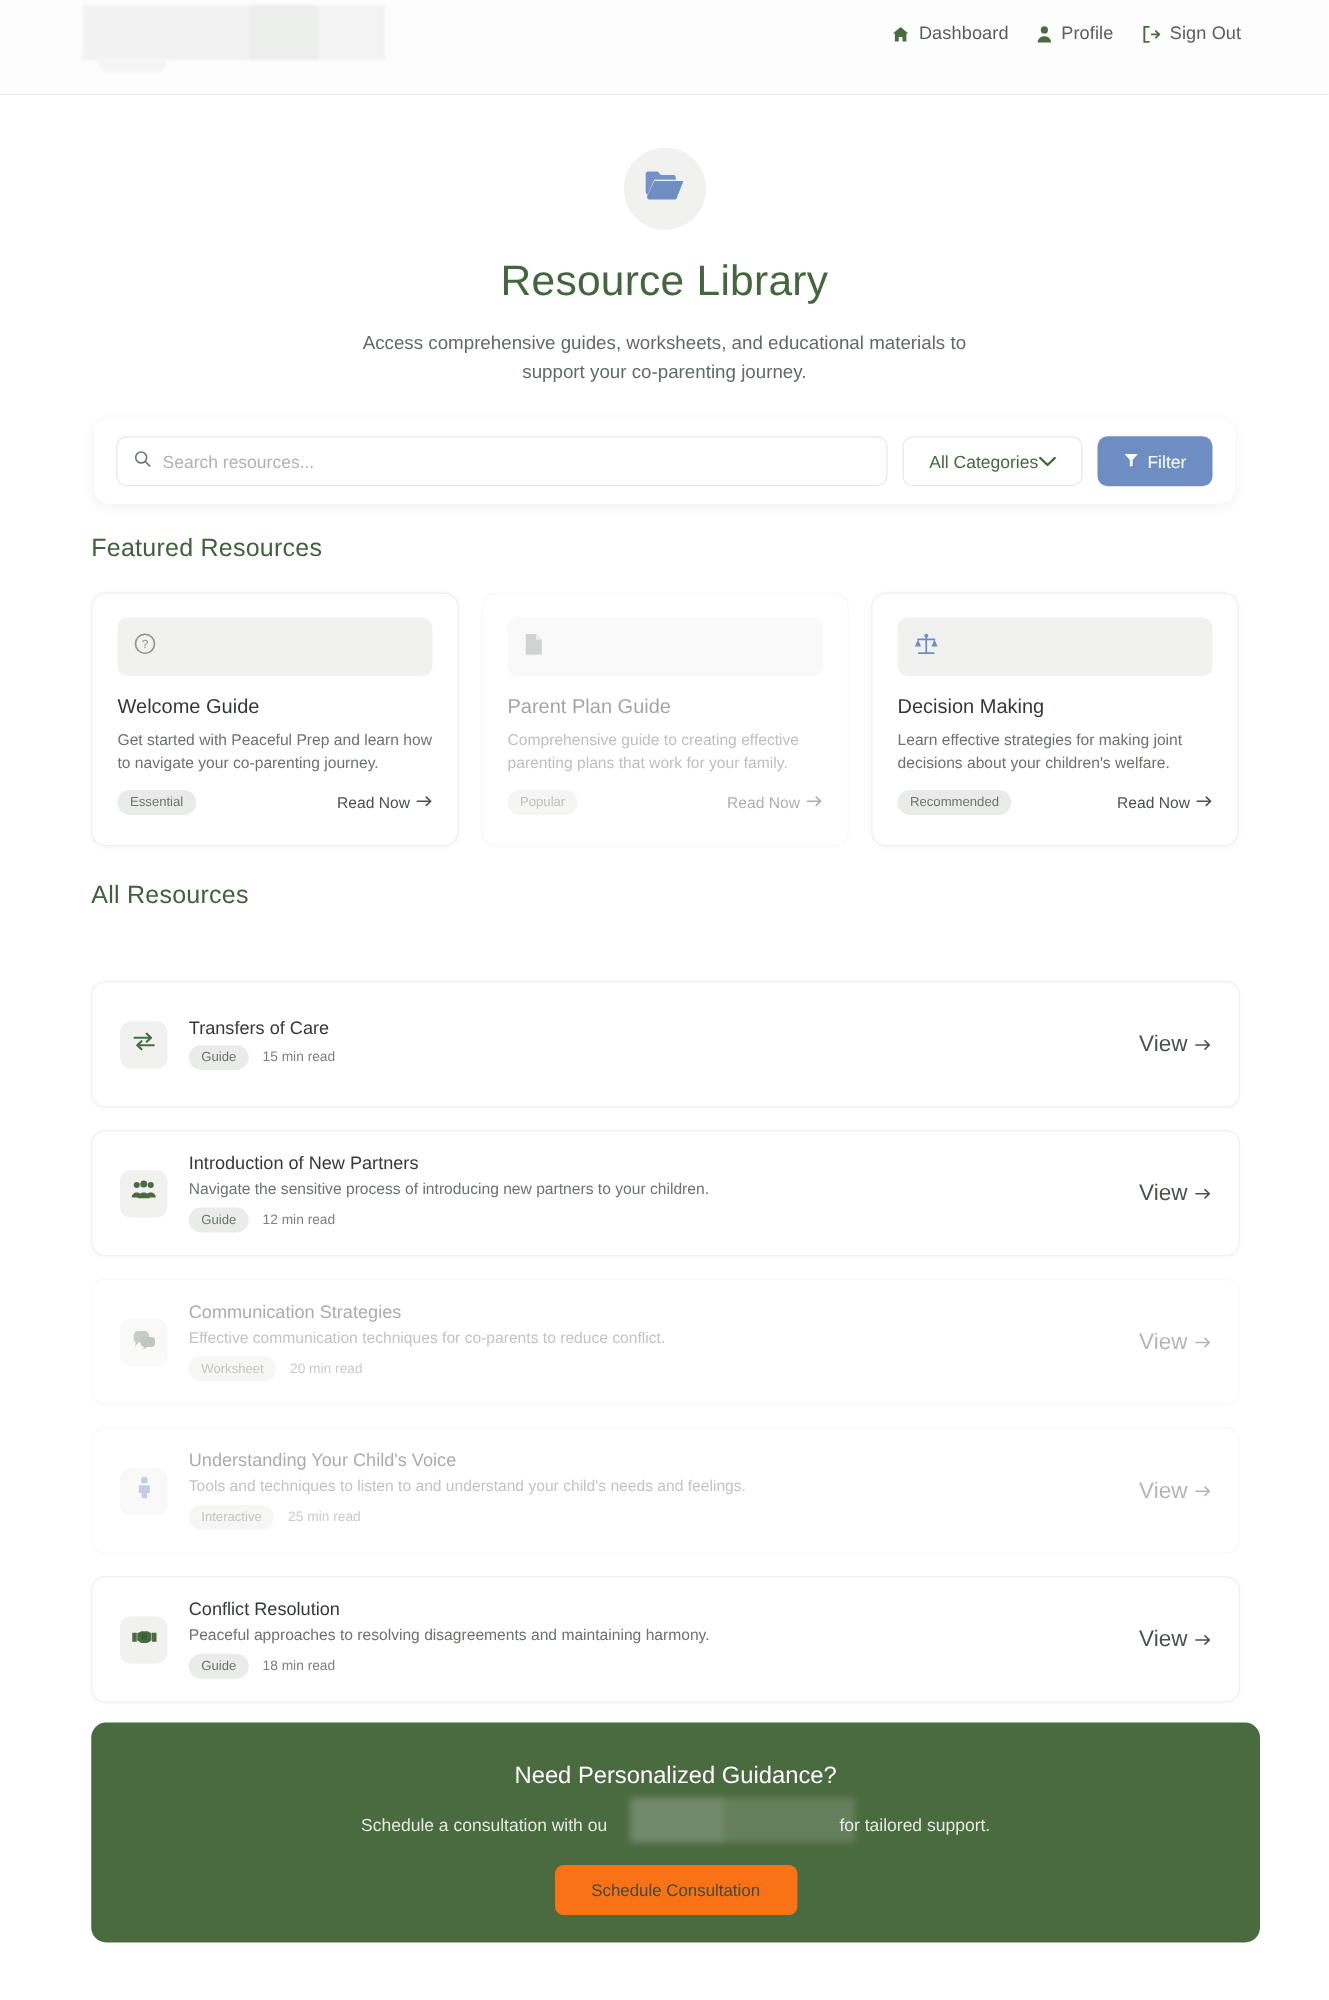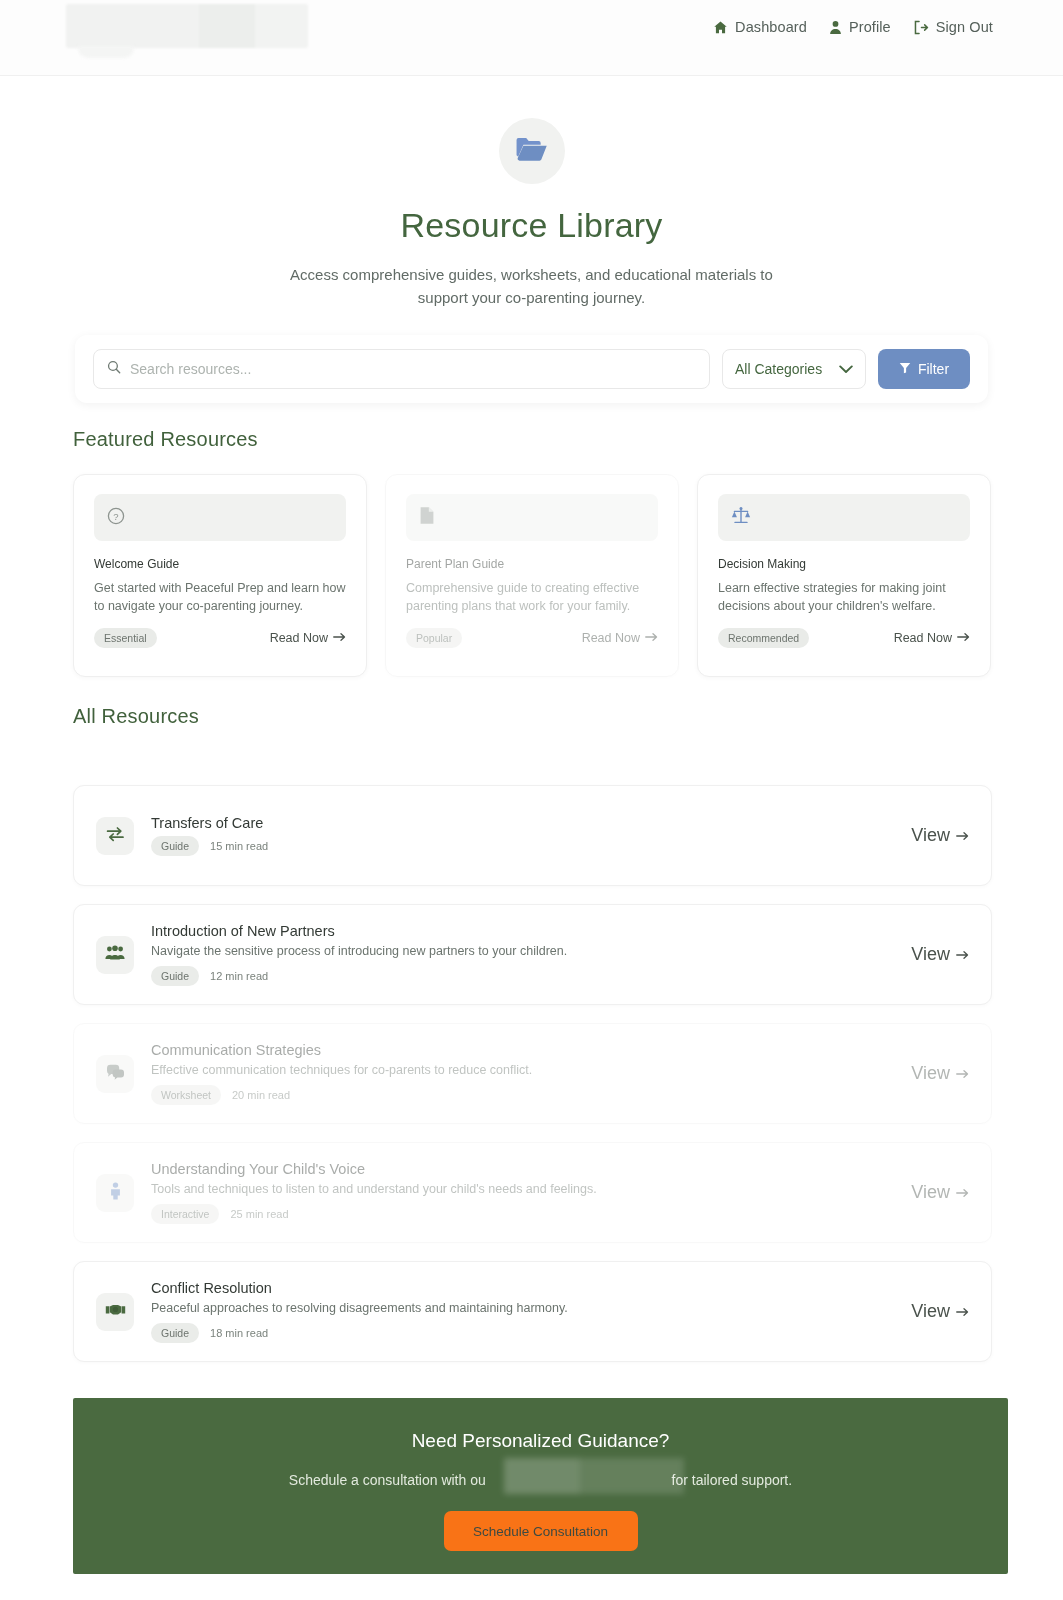--- a/index.html
+++ b/index.html
@@ -87,7 +87,7 @@
   .category-select {
     width: 144px; height: 40px;
     border: 1px solid #e8e8e8; border-radius: 8px;
-    display: flex; align-items: center; justify-content: space-between;
+    display: flex; align-items: center; justify-content: center;
     padding: 0 12px; cursor: pointer; background: #fff;
   }
   .category-select span { font-size: 14px; color: #44663f; }

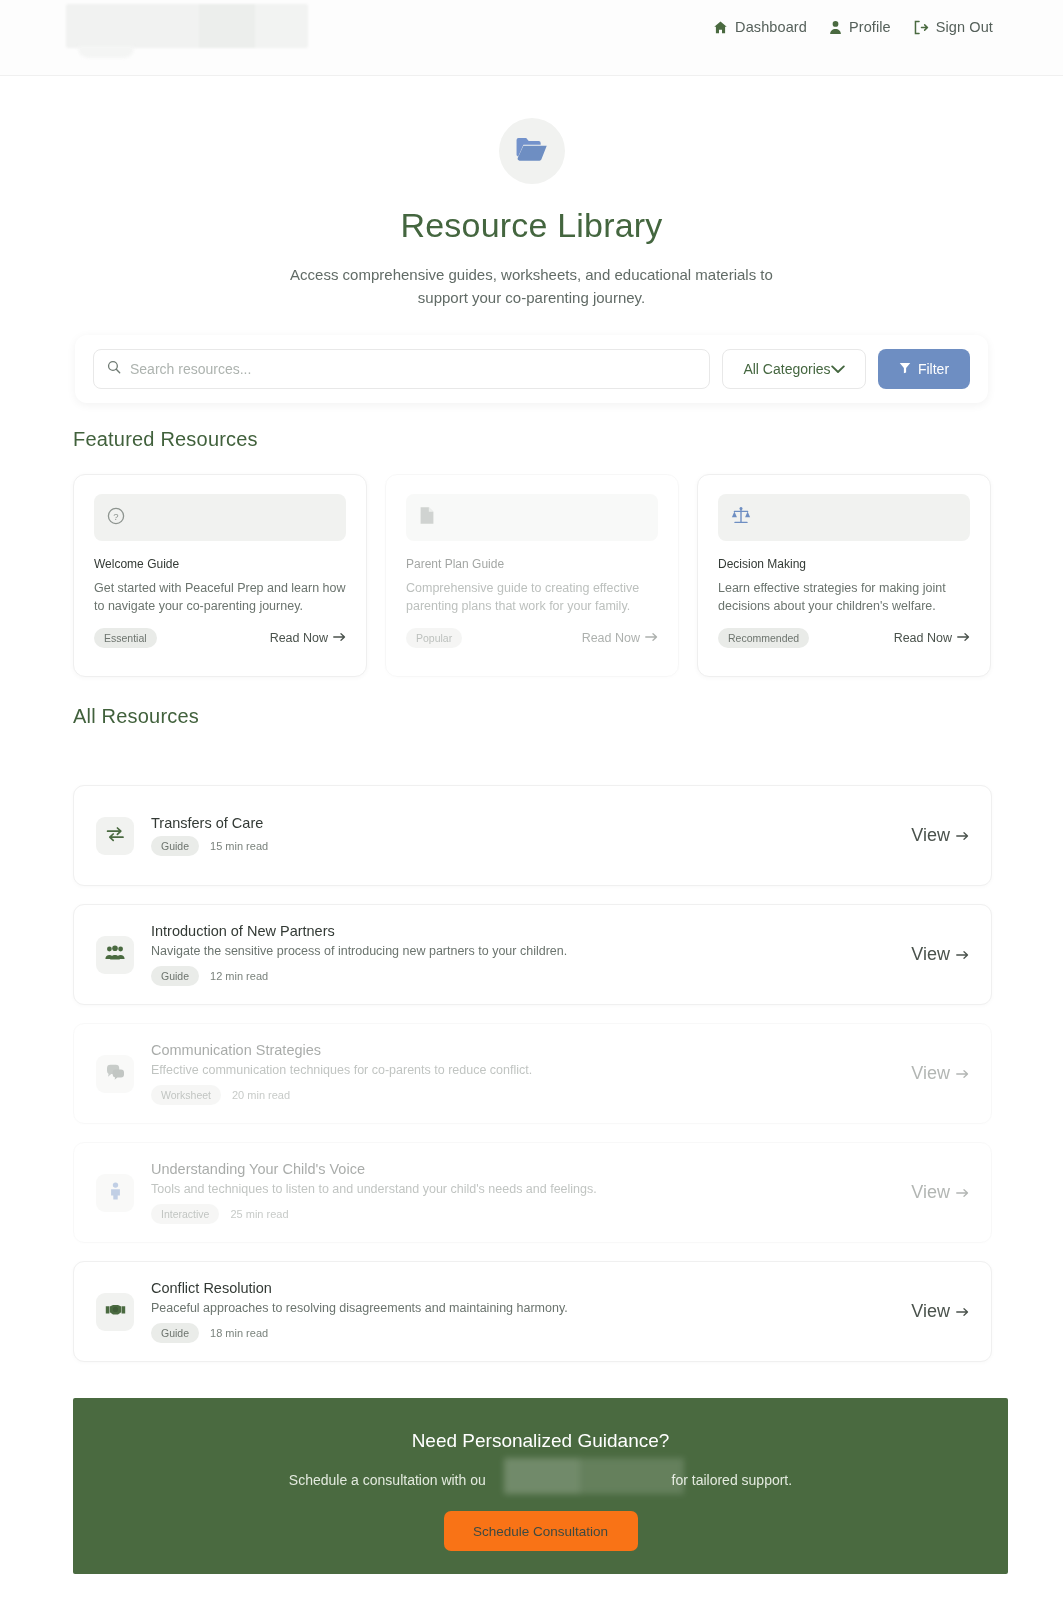--- a/index.html
+++ b/index.html
@@ -124,7 +124,7 @@
     border-radius: 8px; display: flex; align-items: center;
     padding-left: 13px; margin-bottom: 16px;
   }
-  .f-name { font-size: 12px; color: #333a35; margin-bottom: 9px; }
+  .f-name { font-size: 16px; color: #333a35; margin-bottom: 9px; }
   .f-desc { font-size: 12.5px; line-height: 1.42; color: #6b746e; height: 36px; }
   .f-foot {
     display: flex; align-items: center; justify-content: space-between;

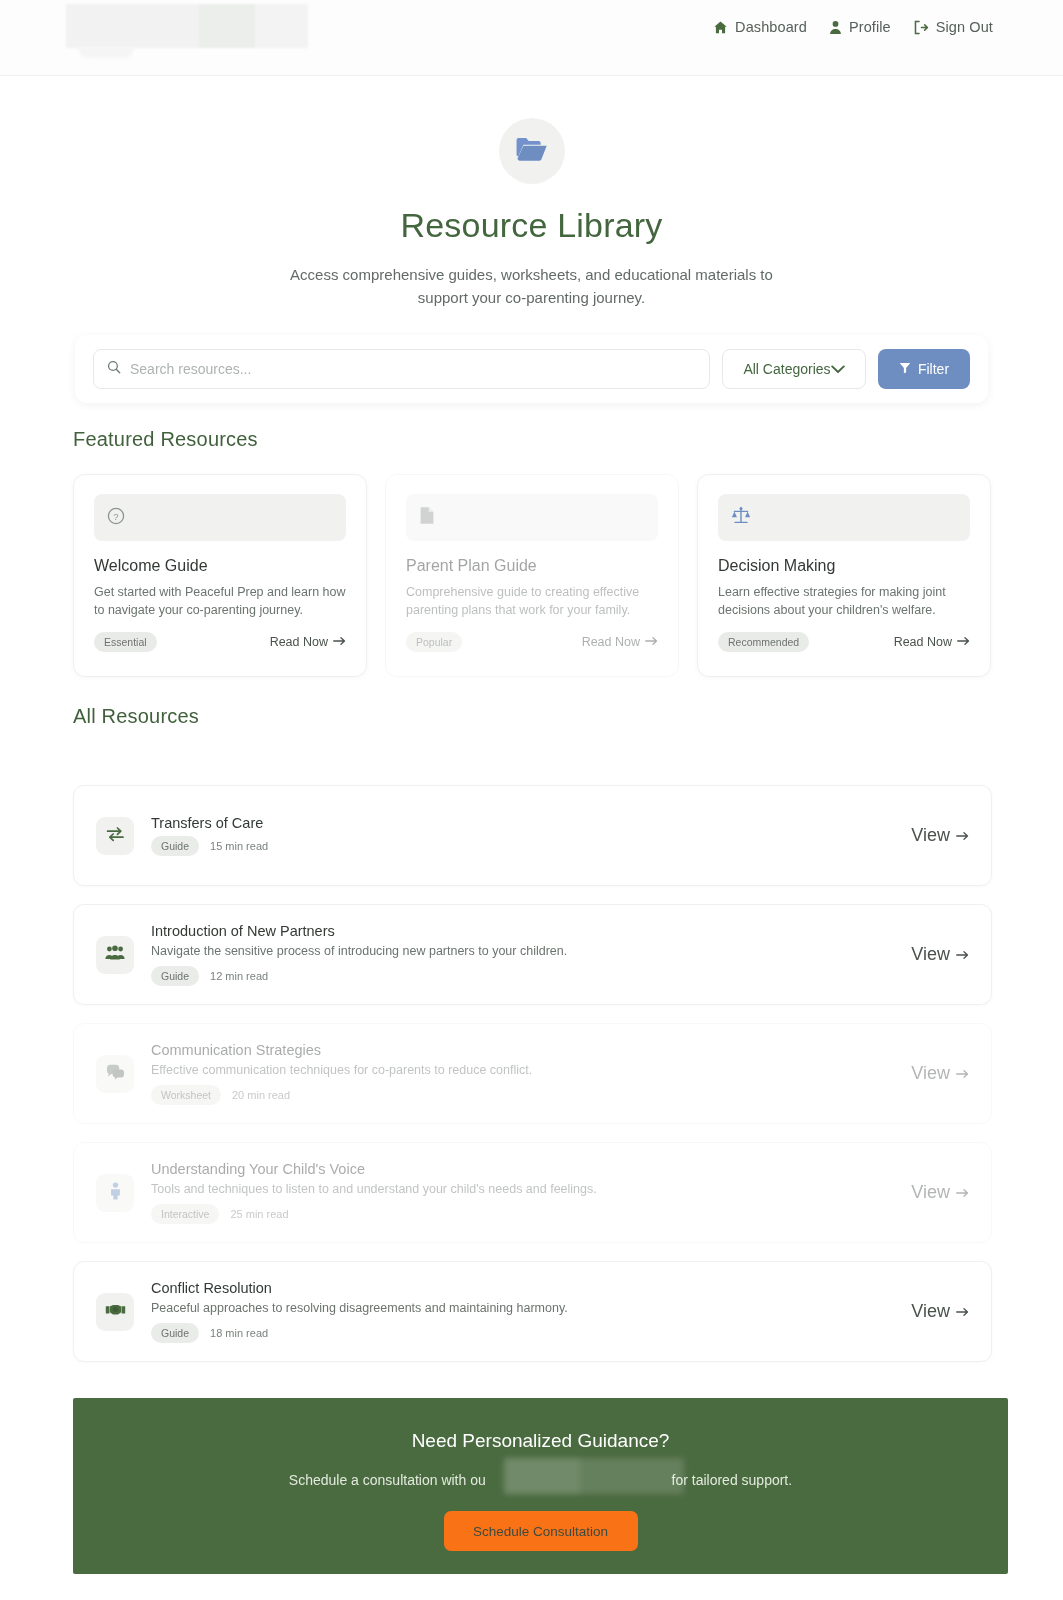--- a/index.html
+++ b/index.html
@@ -171,8 +171,8 @@
   .cta {
     position: absolute; top: 1378px; left: 73px;
     width: 935px; height: 176px;
-    background: #4a6a40; border-radius: 2px;
-    text-align: center; padding-top: 20px; overflow: hidden; margin-top: 20px;
+    background: #4a6a40; border-radius: 12px;
+    text-align: center; padding-top: 20px; overflow: hidden;
   }
   .cta-title { font-size: 19px; color: #ffffff; margin-top: 12px; }
   .cta-sub {

